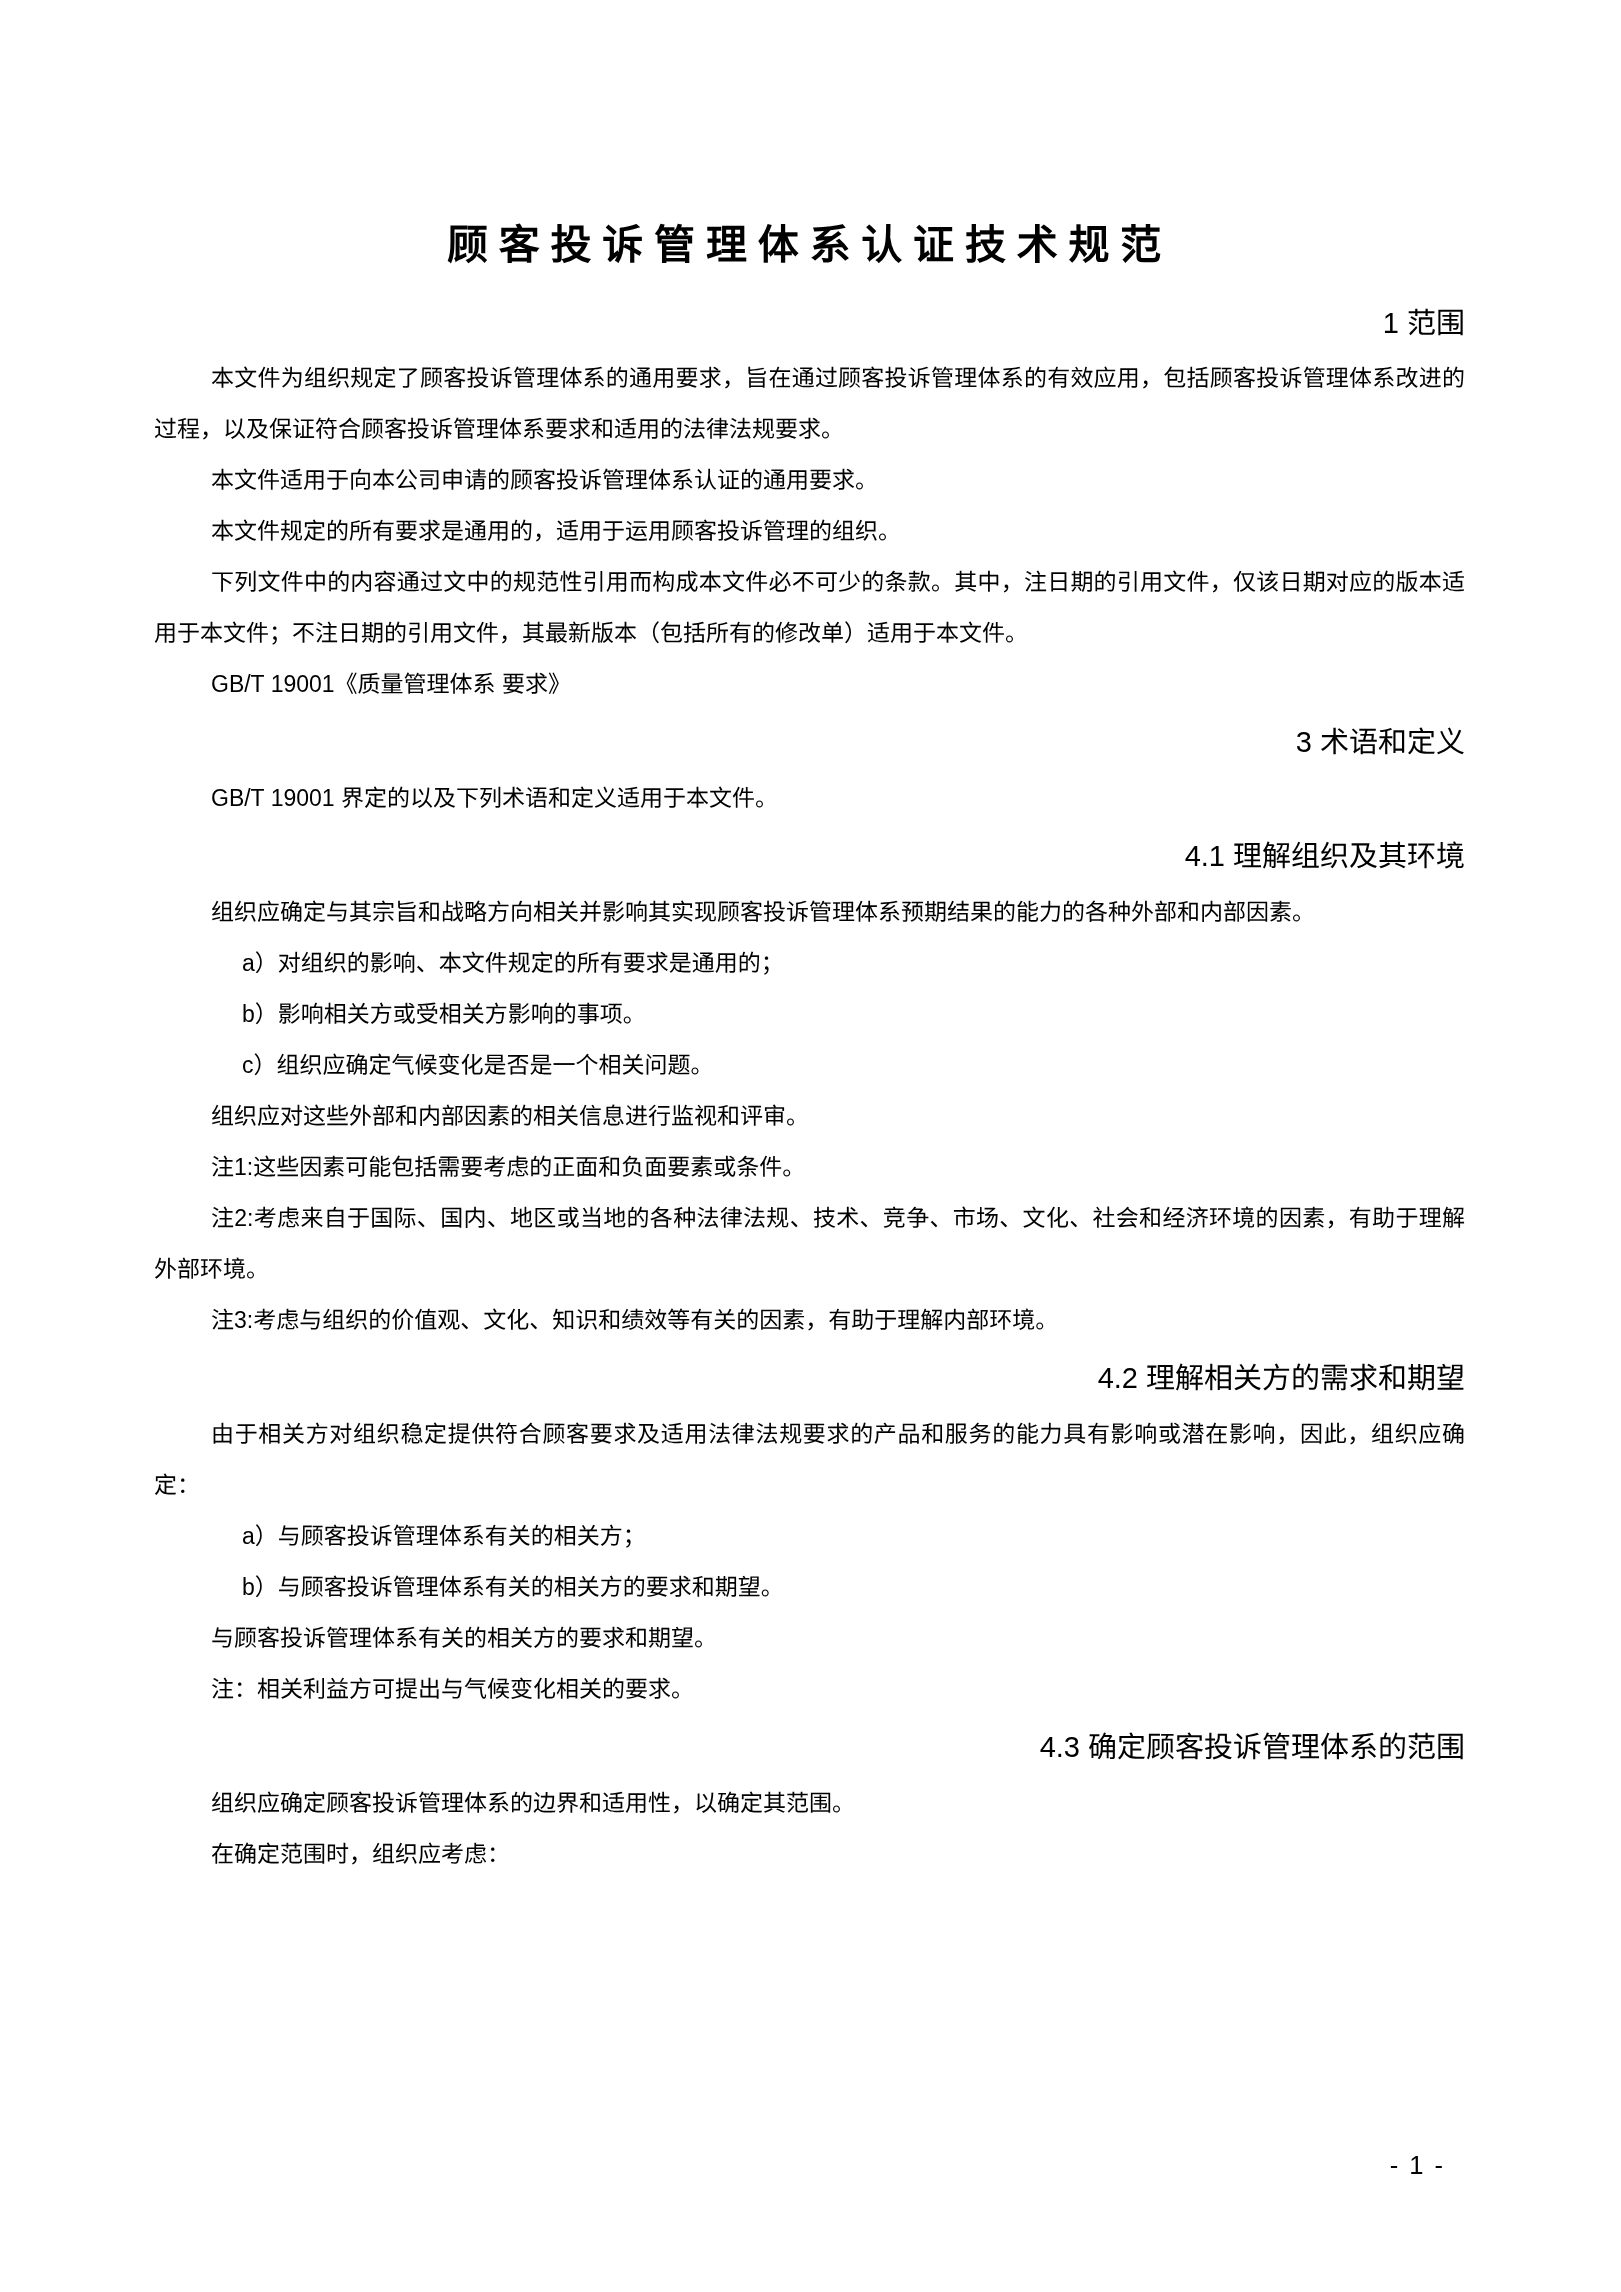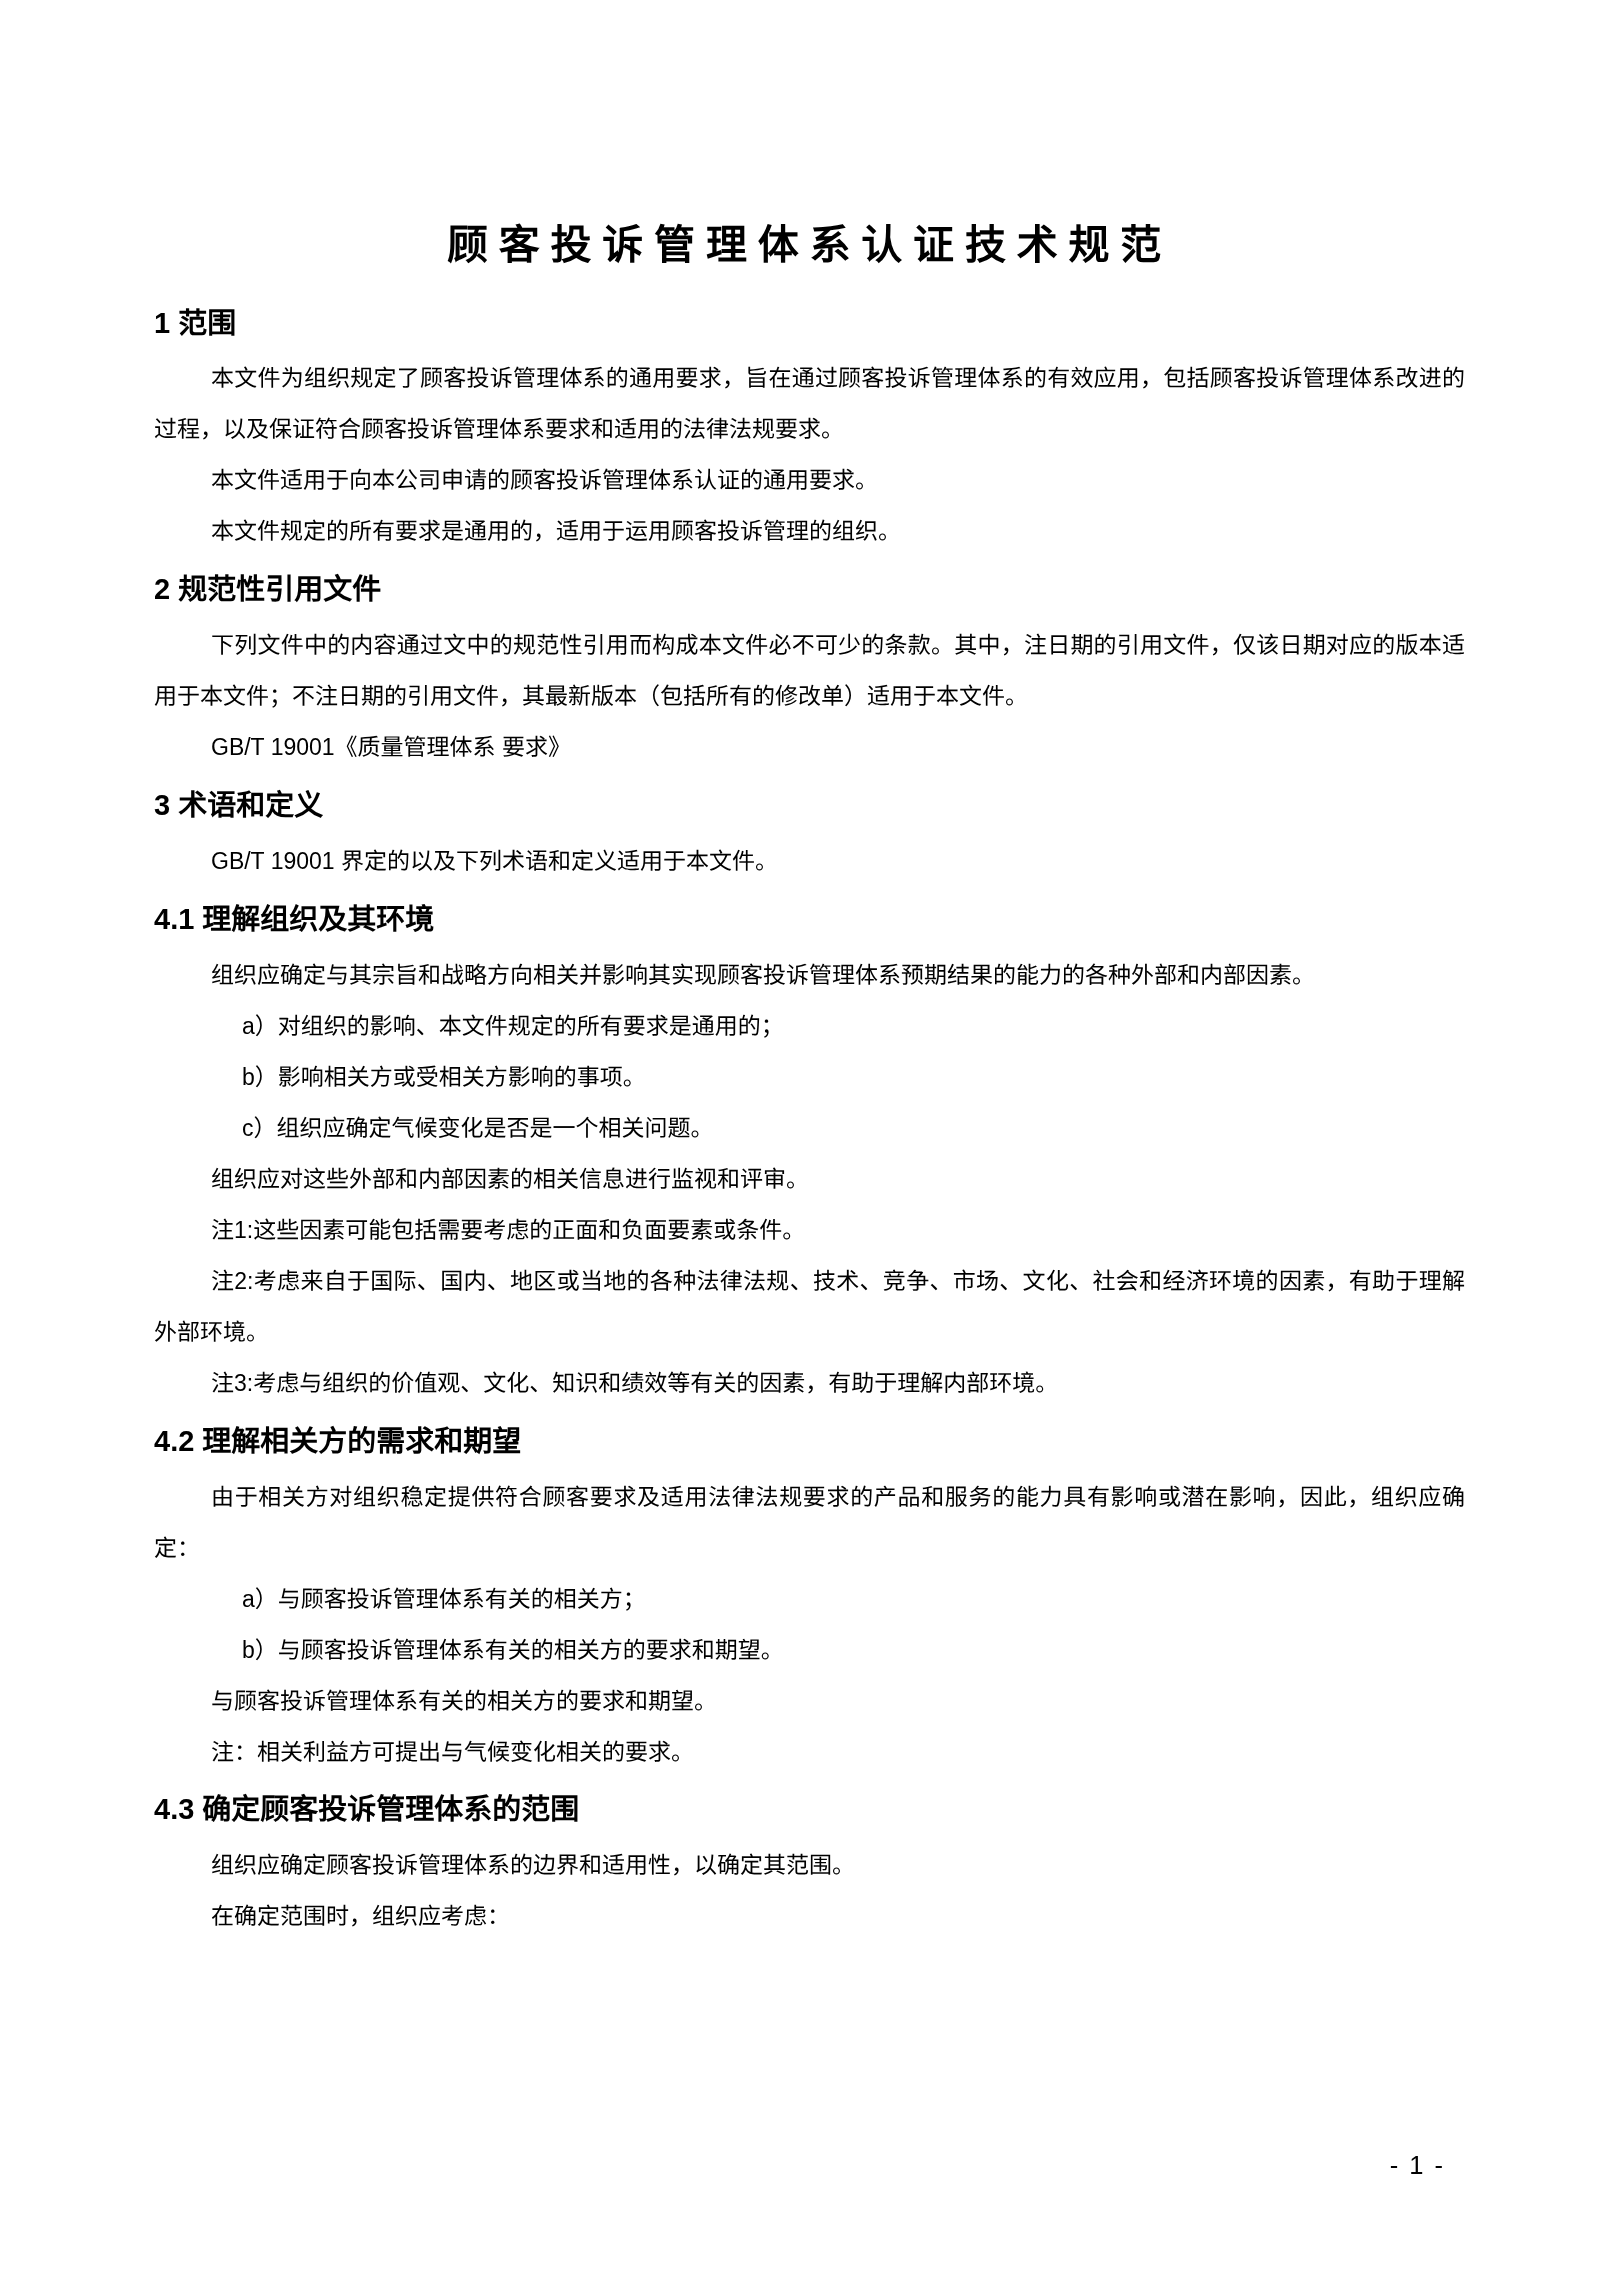--- a/index.html
+++ b/index.html
@@ -51,11 +51,11 @@
     text-align: left;
   }
   .h {
-    font-weight: bold;
+    font-weight: normal;
     font-size: 29px;
     line-height: 51px;
     margin: 6.9px 0 4.9px 0;
-    text-align: left;
+    text-align: right;
     text-indent: 0;
   }
   .page-number {

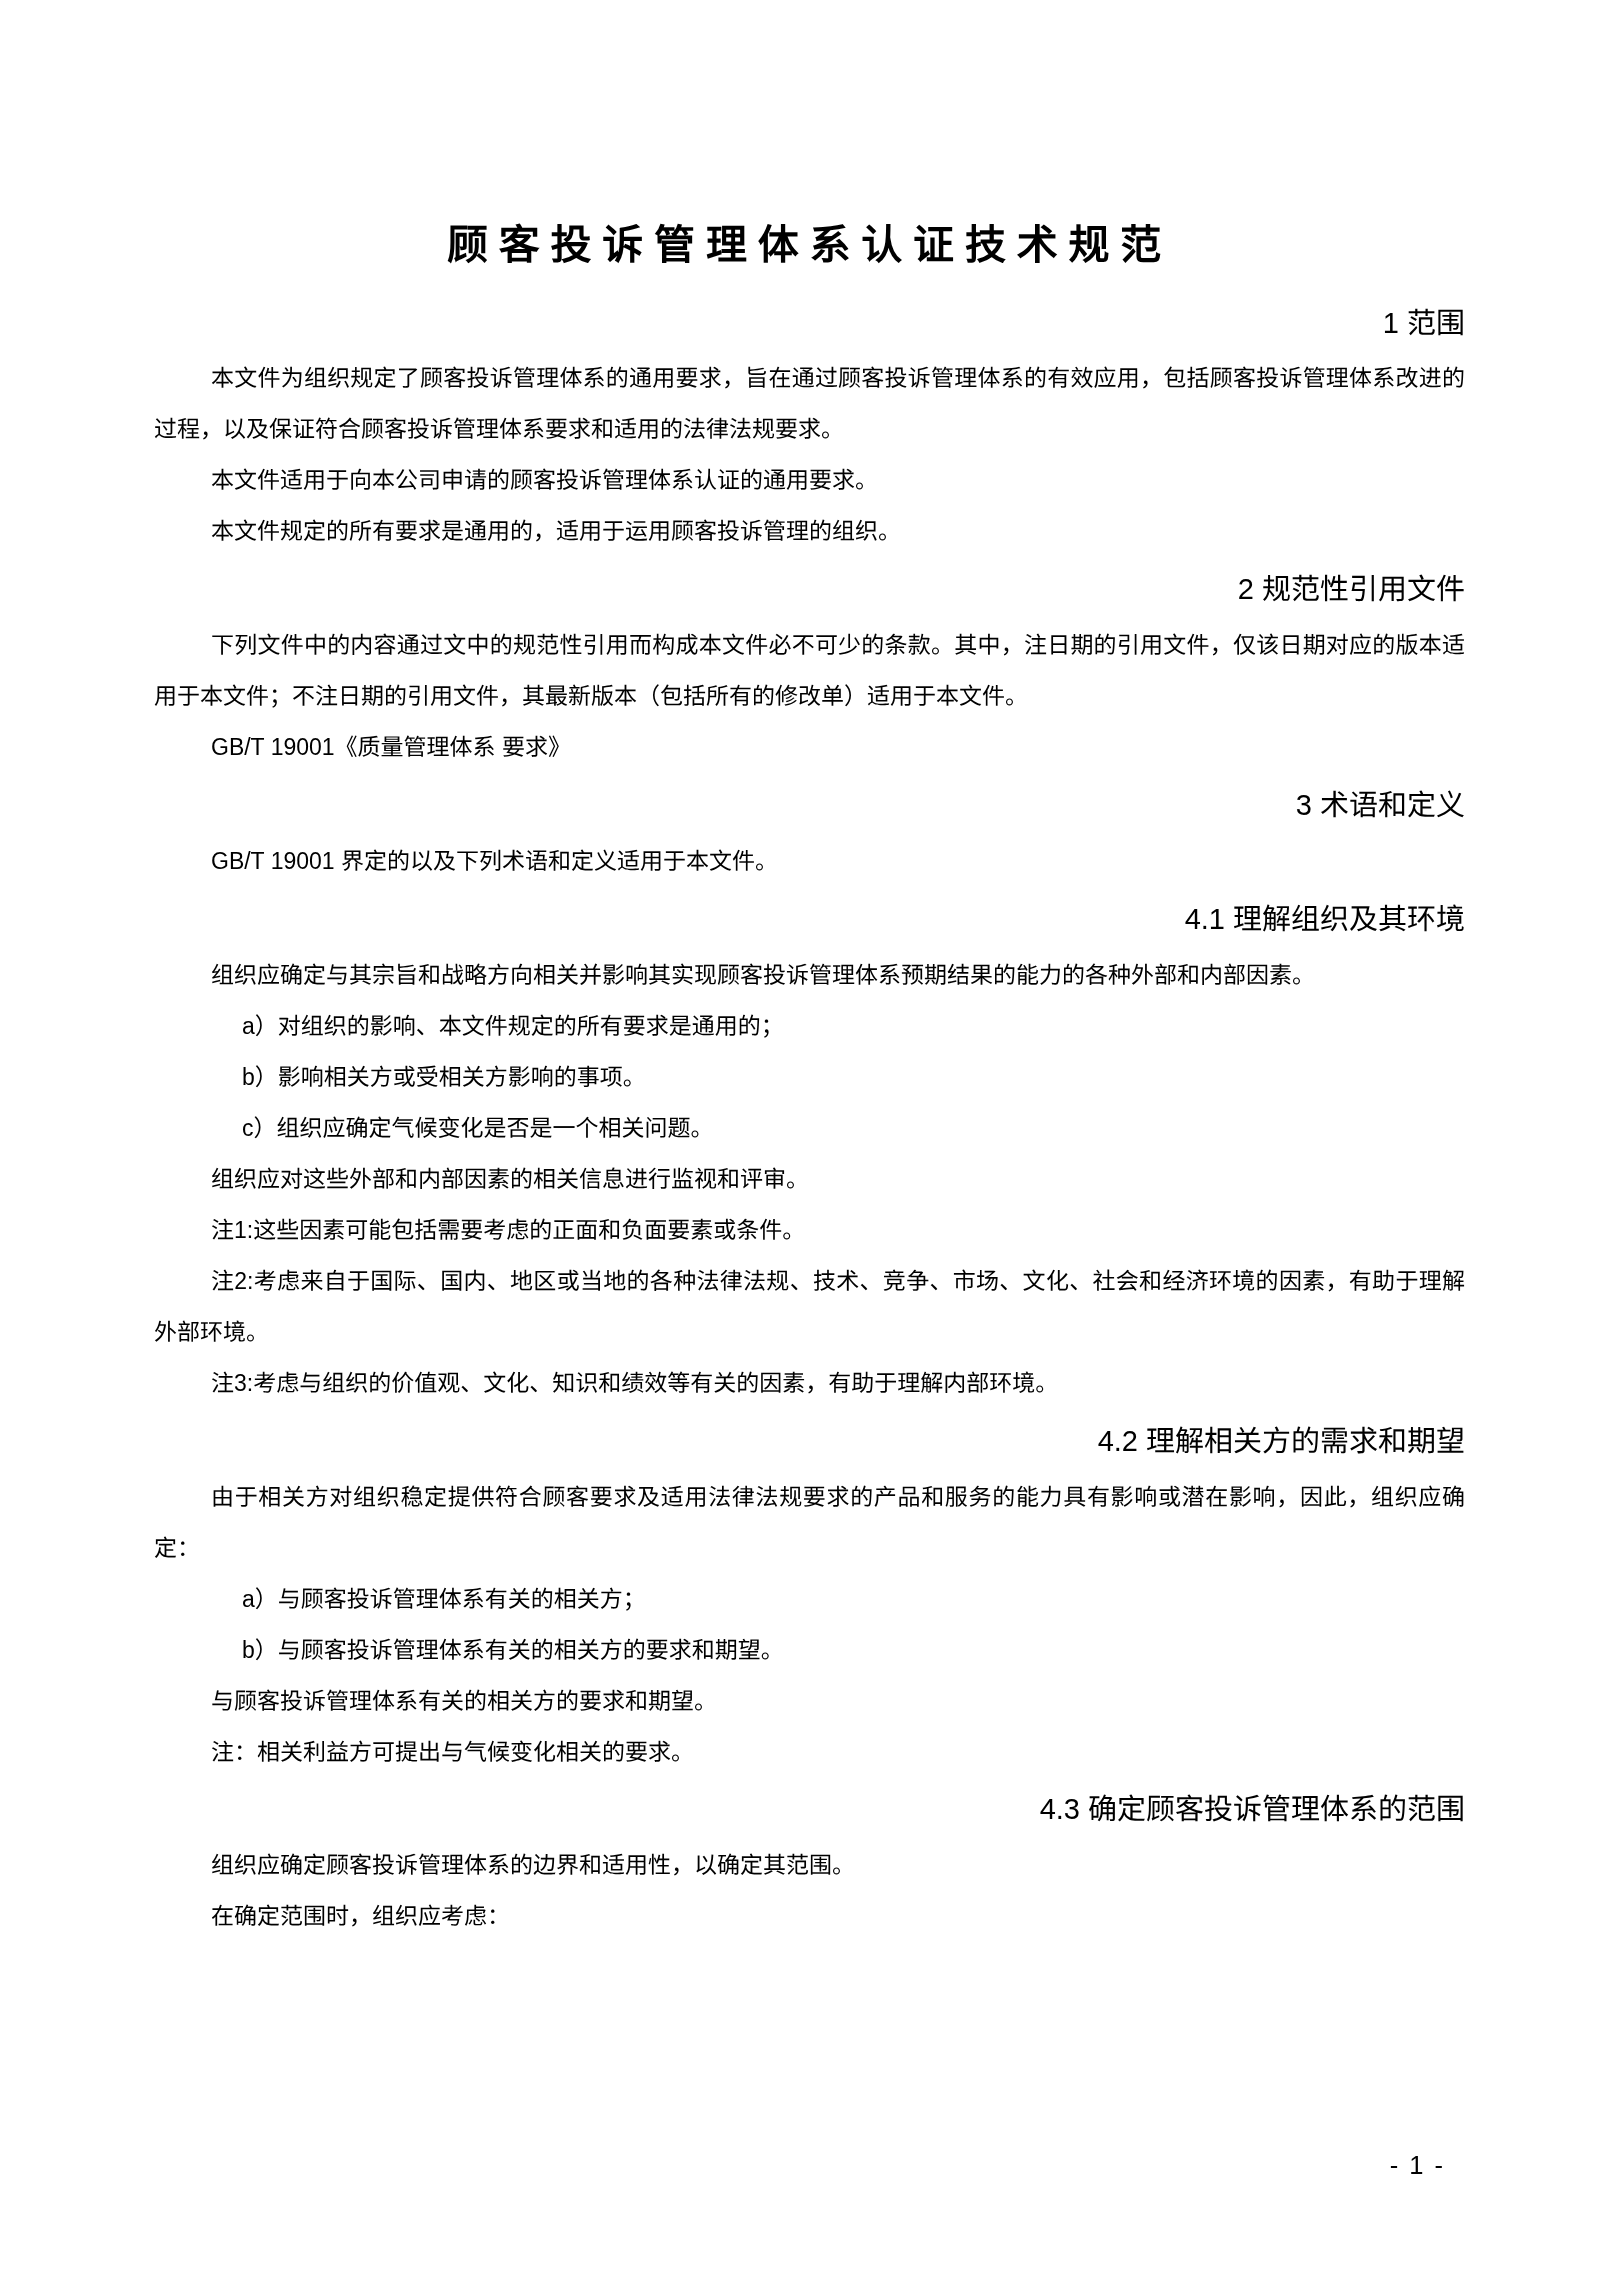--- a/index.html
+++ b/index.html
@@ -79,7 +79,6 @@
     <div class="blk p">本文件为组织规定了顾客投诉管理体系的通用要求，旨在通过顾客投诉管理体系的有效应用，包括顾客投诉管理体系改进的过程，以及保证符合顾客投诉管理体系要求和适用的法律法规要求。</div>
     <div class="blk p">本文件适用于向本公司申请的顾客投诉管理体系认证的通用要求。</div>
     <div class="blk p">本文件规定的所有要求是通用的，适用于运用顾客投诉管理的组织。</div>
-    <div class="blk h">2 规范性引用文件</div>
     <div class="blk p">下列文件中的内容通过文中的规范性引用而构成本文件必不可少的条款。其中，注日期的引用文件，仅该日期对应的版本适用于本文件；不注日期的引用文件，其最新版本（包括所有的修改单）适用于本文件。</div>
     <div class="blk p">GB/T 19001《质量管理体系 要求》</div>
     <div class="blk h">3 术语和定义</div>

